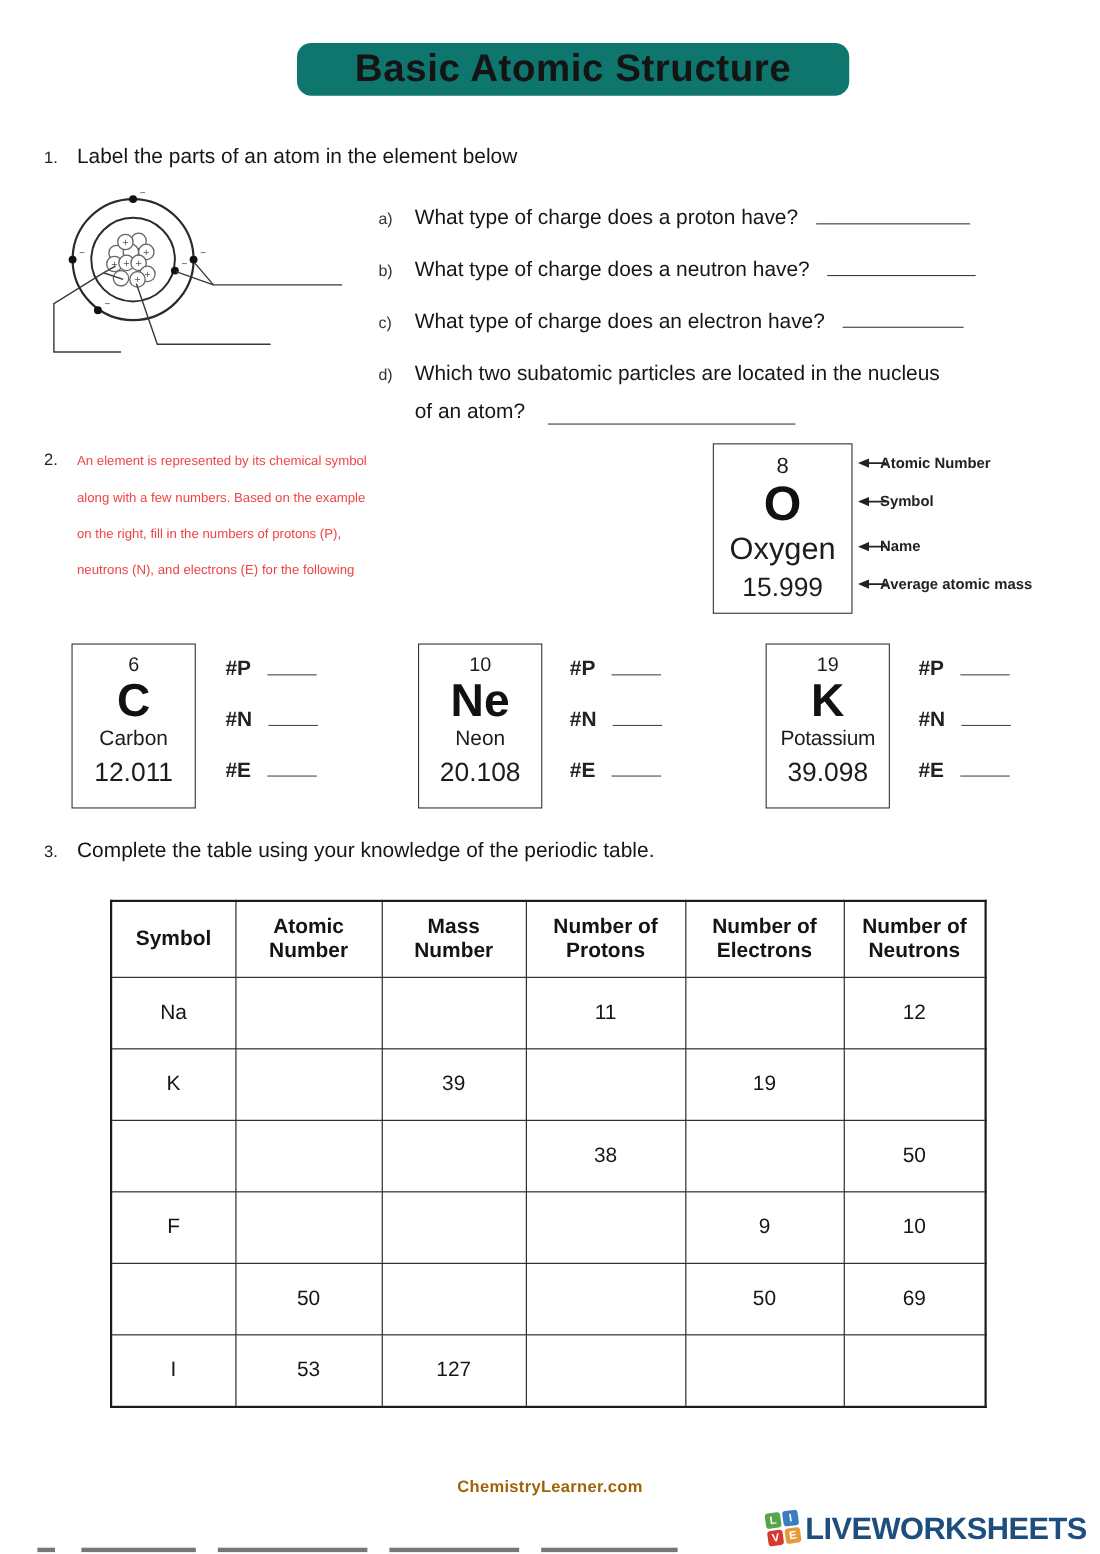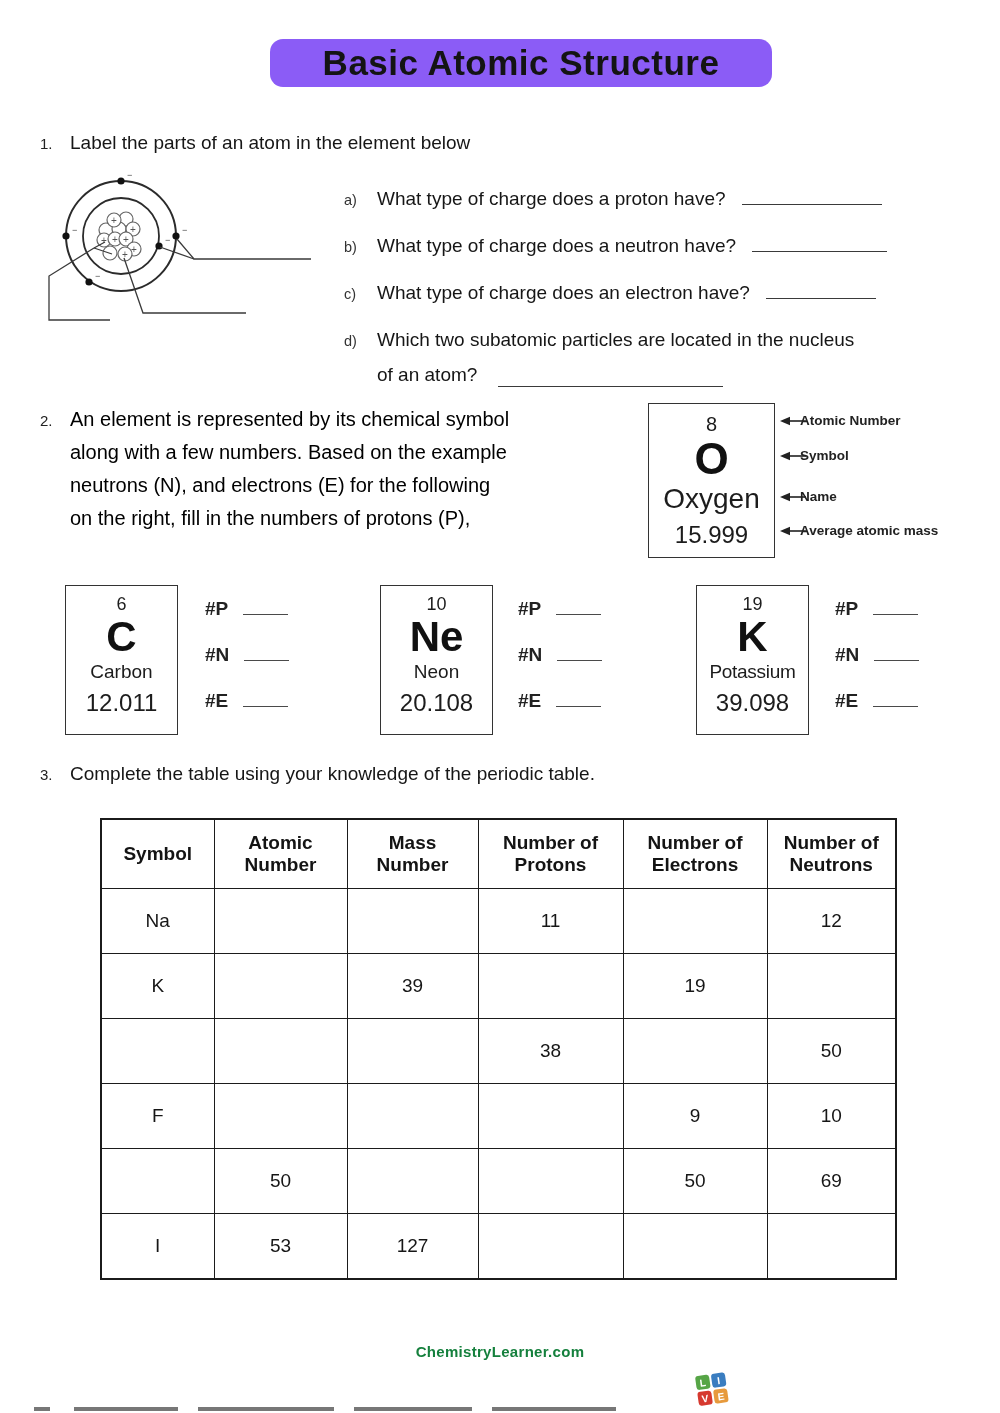--- a/index.html
+++ b/index.html
@@ -7,7 +7,7 @@
   .page{position:absolute;inset:0;background:#fff;}
 
   
-  .title-pill{position:absolute;left:270px;top:39px;width:502px;height:48px;background:#8b5cf6;border-radius:13px;
+  .title-pill{position:absolute;left:270px;top:39px;width:502px;height:48px;background:#0f766e;border-radius:13px;
     display:flex;align-items:center;justify-content:center;font-size:35px;font-weight:700;color:#141414;letter-spacing:.5px;}
 
   

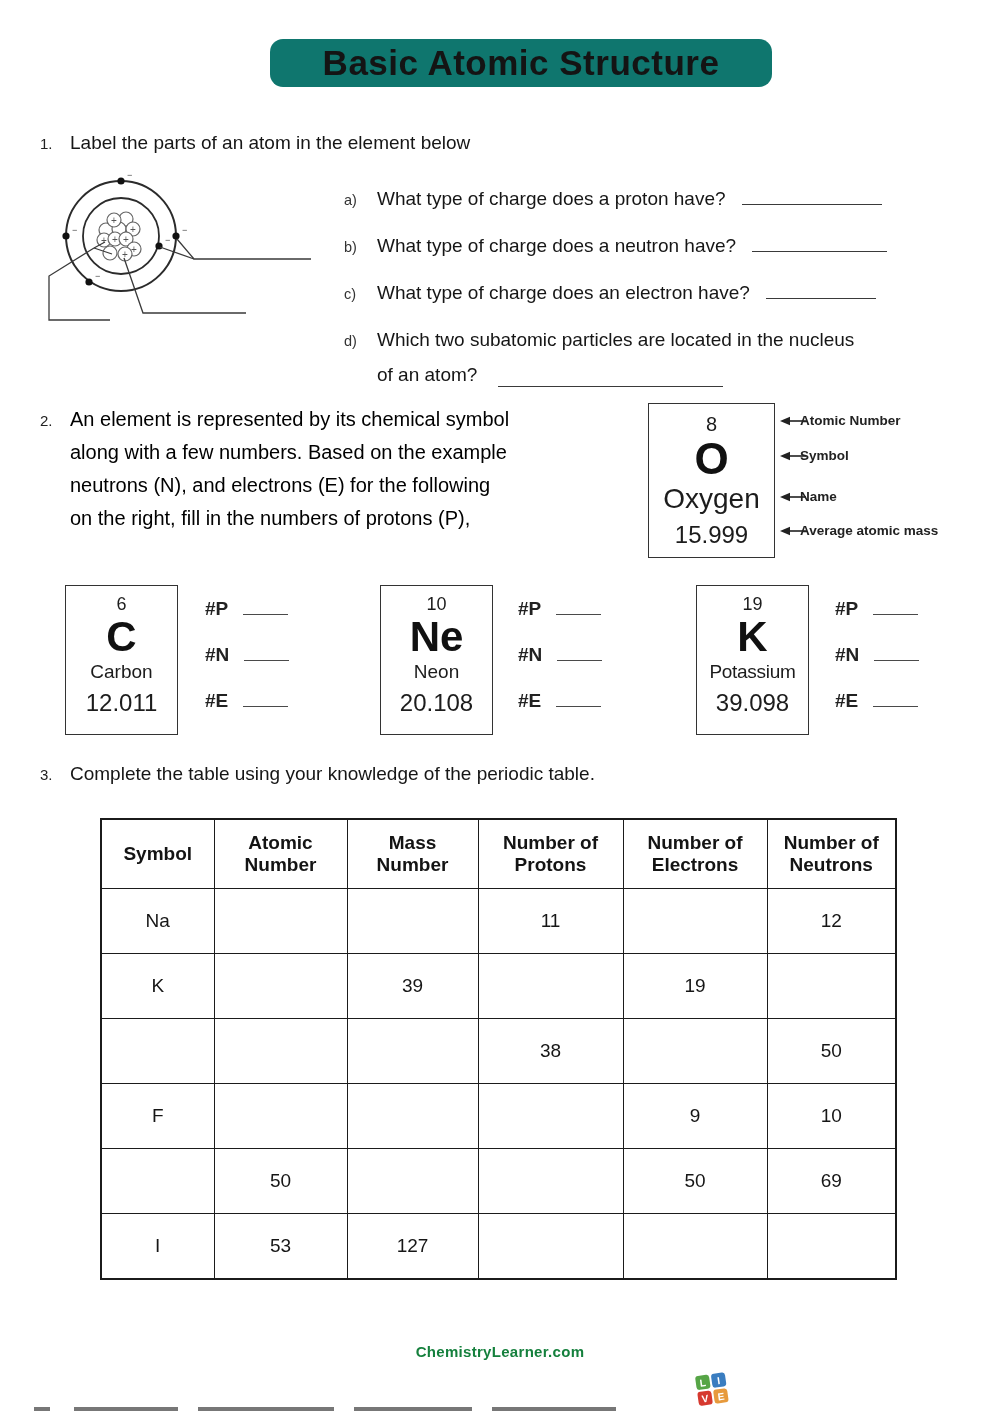--- a/index.html
+++ b/index.html
@@ -17,7 +17,7 @@
   .q1-head{left:40px;top:132px;}
   .q2-head{left:40px;top:403px;}
   .q3-head{left:40px;top:763px;}
-  .q2-lines{line-height:33px;font-size:20px;color:#000000;}
+  .q2-lines{line-height:33px;font-size:12px;color:#ef4444;}
 
   
   .atom{position:absolute;left:28px;top:158px;width:330px;height:215px;}

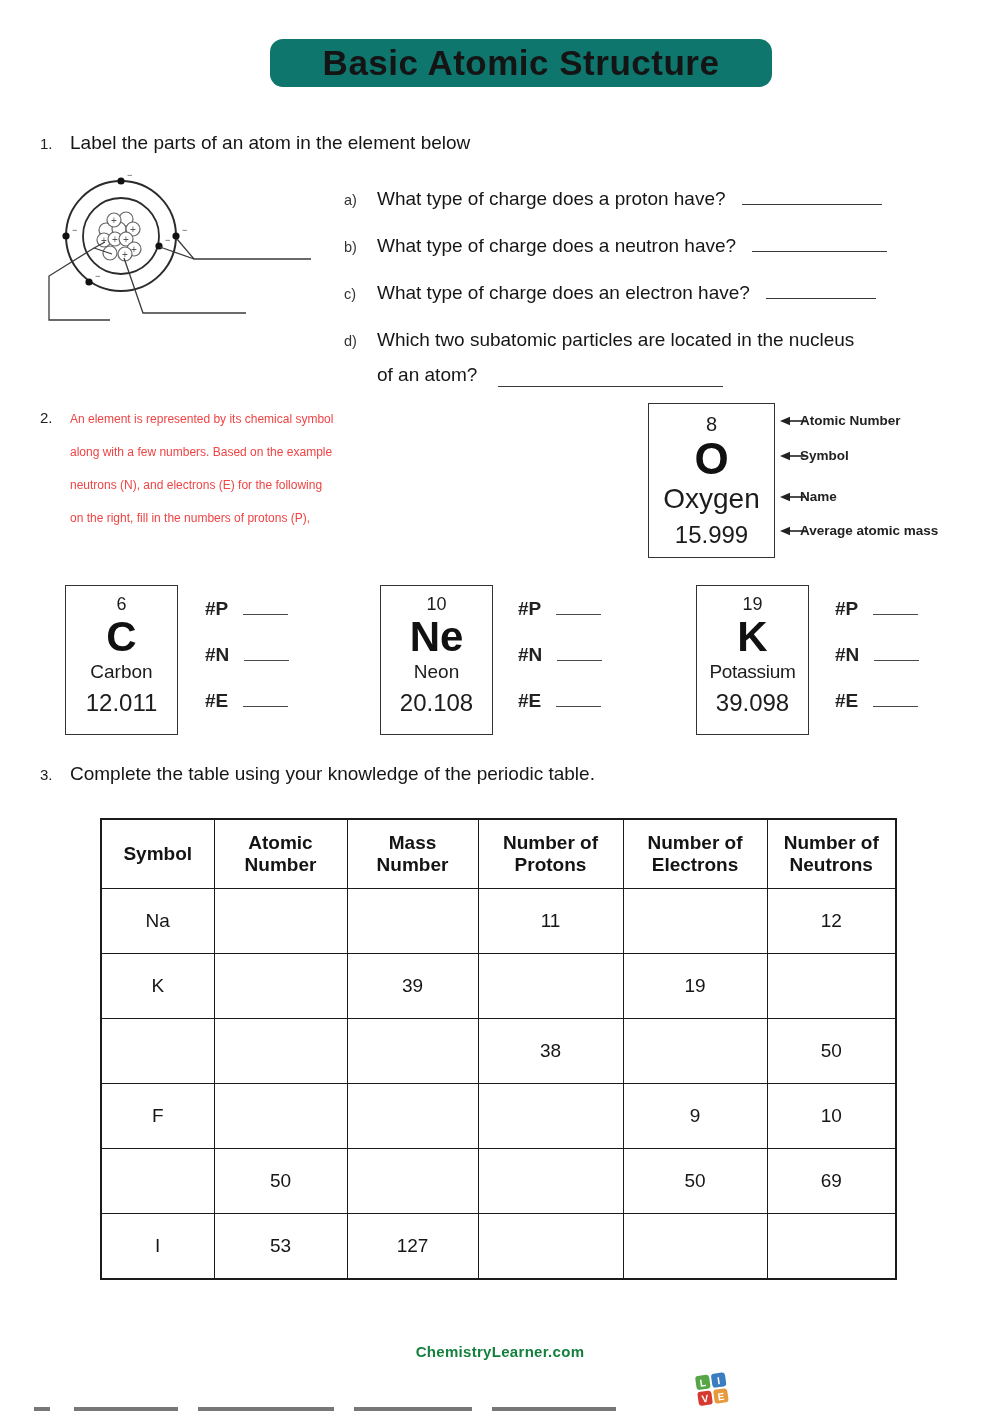--- a/index.html
+++ b/index.html
@@ -170,8 +170,8 @@
     <span class="q2-lines">
       <div>An element is represented by its chemical symbol</div>
       <div>along with a few numbers. Based on the example</div>
+      <div>on the right, fill in the numbers of protons (P),</div>
       <div>neutrons (N), and electrons (E) for the following</div>
-      <div>on the right, fill in the numbers of protons (P),</div>
     </span>
   </div>
 

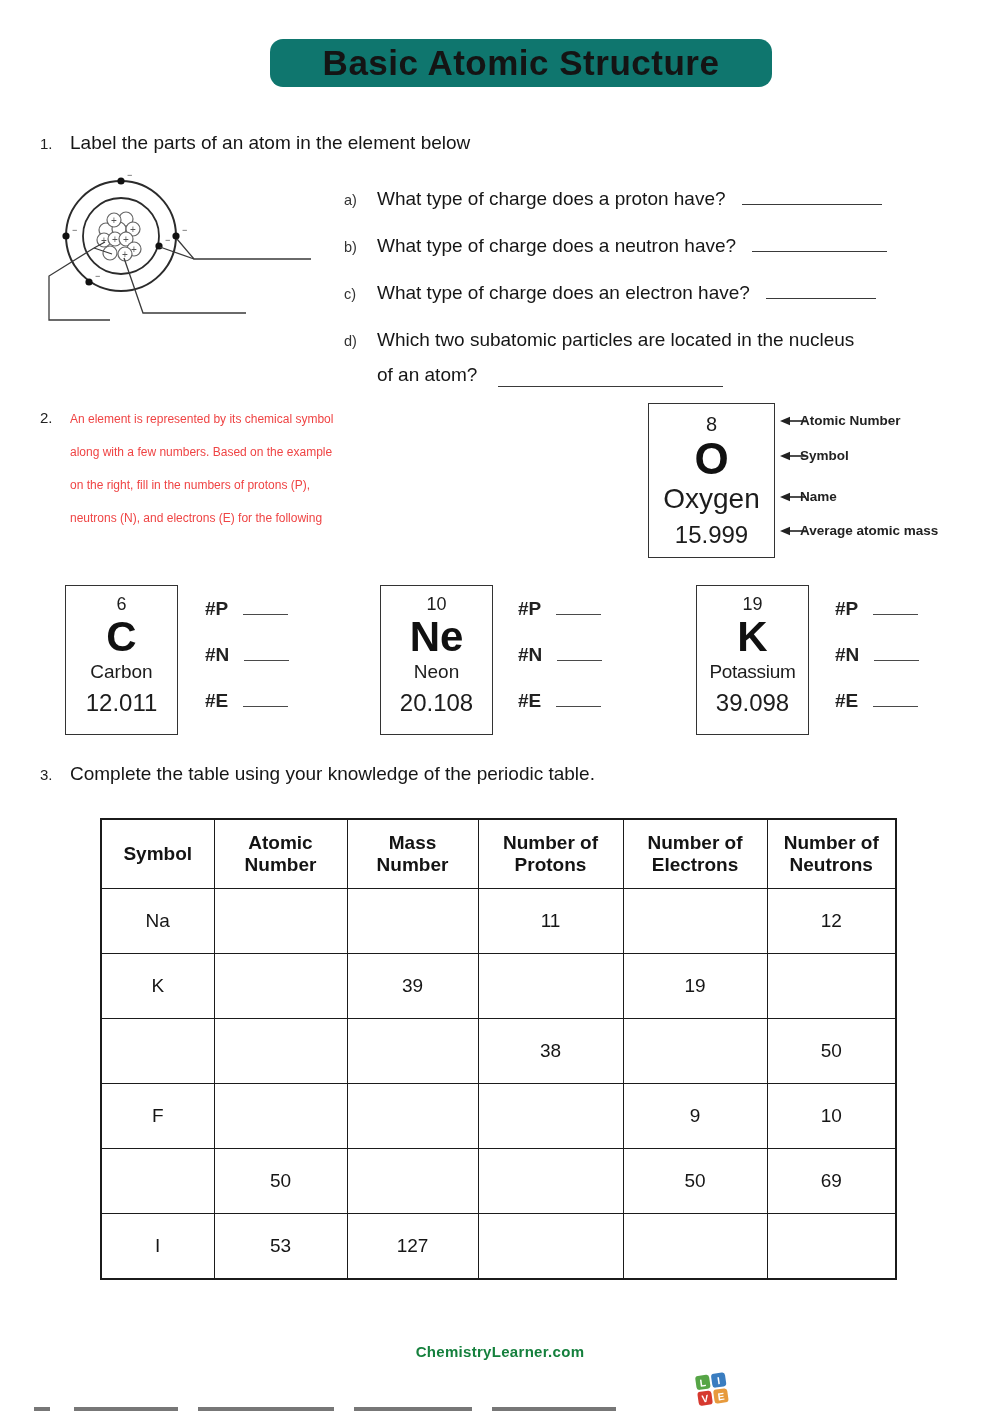--- a/index.html
+++ b/index.html
@@ -64,7 +64,7 @@
 
   
   .site-credit{position:absolute;left:0;right:0;top:1343px;text-align:center;font-size:15px;font-weight:700;
-    color:#15803d;letter-spacing:.3px;}
+    color:#a16207;letter-spacing:.3px;}
   .logo{position:absolute;left:697px;top:1374px;display:flex;align-items:center;}
   .logo-grid{width:32px;height:32px;transform:rotate(-8deg);display:grid;grid-template-columns:14px 14px;
     grid-auto-rows:14px;gap:2px;flex:0 0 32px;}

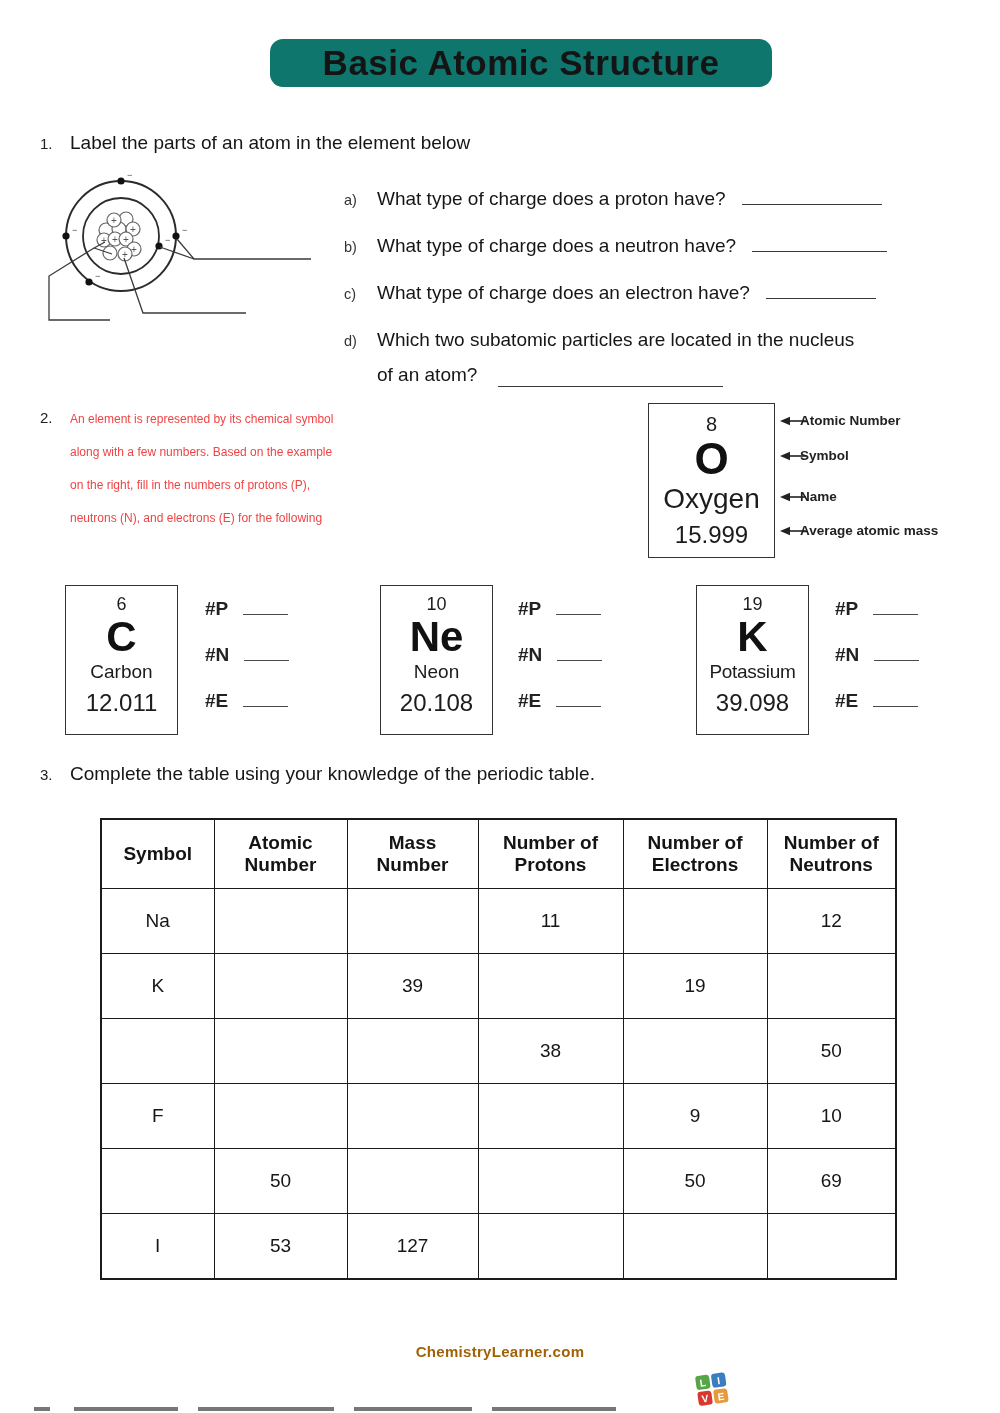--- a/index.html
+++ b/index.html
@@ -348,6 +348,7 @@
       <div class="logo-sq" style="background-color: rgb(214, 57, 47);">V</div>
       <div class="logo-sq" style="background-color: rgb(231, 154, 60);">E</div>
     </div>
+    <span class="logo-text" style="color: rgb(29, 78, 126);">LIVEWORKSHEETS</span>
   </div>
 
   <div>

